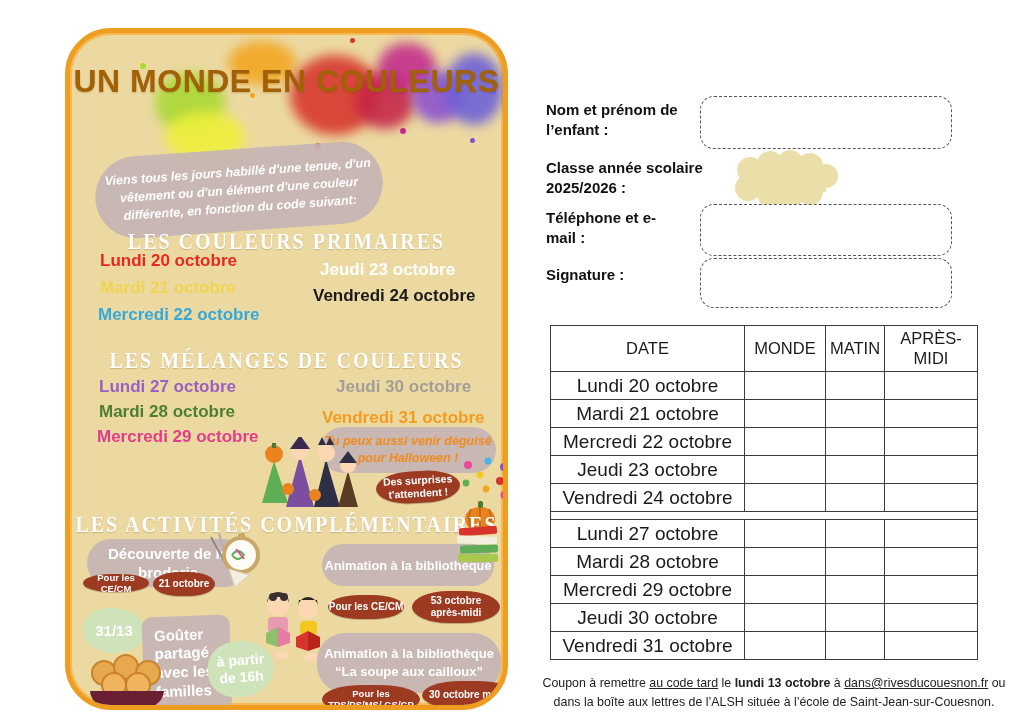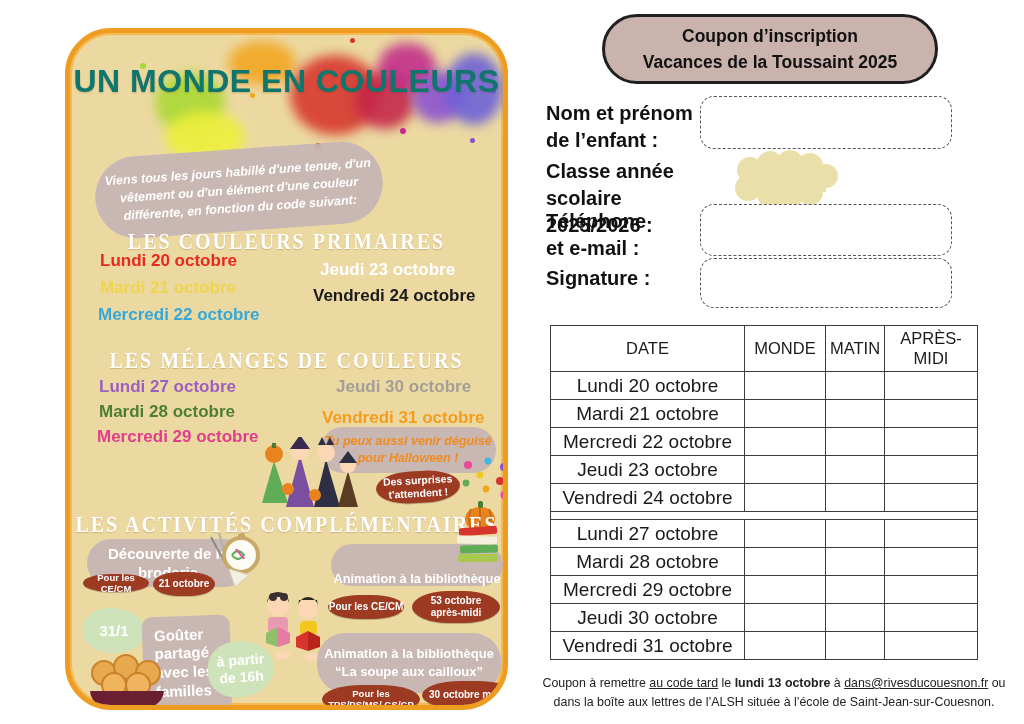--- a/index.html
+++ b/index.html
@@ -209,10 +209,6 @@
     <div class="abs tag" style="left:352px;top:648px;width:82px;height:28px;font-size:10px;padding:0 6px;">30 octobre matin</div>
   </div>
 
-  <div class="abs" id="coupon-pill">
-    <div>Coupon d’inscription</div>
-    <div>Vacances de la Toussaint 2025</div>
-  </div>
 
   <div class="abs flabel" style="left:546px;top:100px;width:150px;">Nom et prénom de l’enfant :</div>
   <div class="abs dashedbox" style="left:700px;top:96px;width:252px;height:53px;"></div>

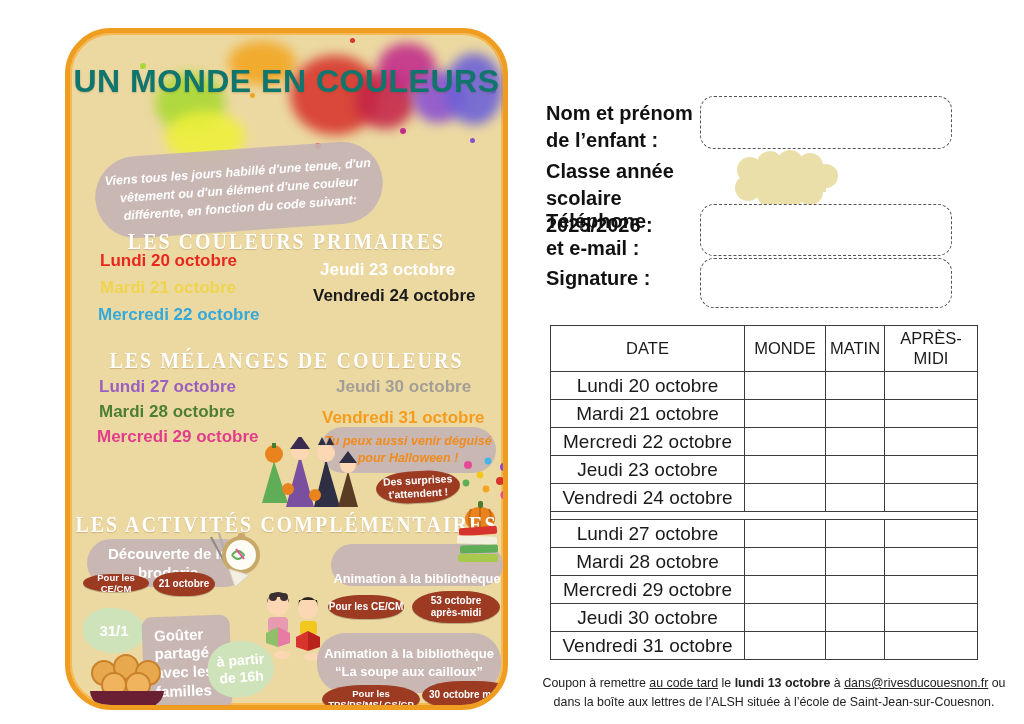--- a/index.html
+++ b/index.html
@@ -13,7 +13,7 @@
          box-shadow:inset 0 0 0 2px #f6b954;overflow:hidden;}
   .splash{position:absolute;border-radius:50%;filter:blur(6px);opacity:.88;}
   .dot{position:absolute;border-radius:50%;}
-  #flyer-title{left:0;top:30px;width:100%;text-align:center;color:#0f766e;
+  #flyer-title{left:0;top:30px;width:100%;text-align:center;color:#a16207;
     font-size:32px;font-weight:800;letter-spacing:.5px;
     text-shadow:0 1px 2px rgba(120,60,0,.25);}
   .blob{background:rgba(197,180,180,.92);color:#fff;font-weight:bold;}

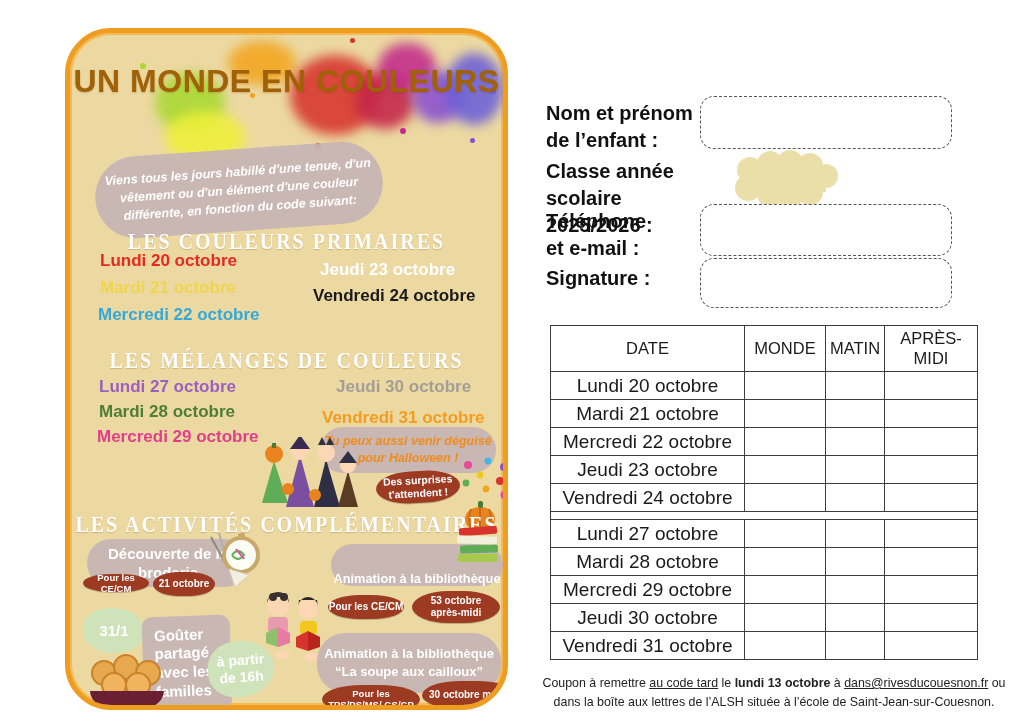--- a/index.html
+++ b/index.html
@@ -44,7 +44,7 @@
      border:3px solid #1f1f1f;border-radius:38px;display:flex;flex-direction:column;
      align-items:center;justify-content:center;color:#111;font-weight:bold;
      font-size:17.5px;line-height:1.5;box-sizing:border-box;}
-  .flabel{color:#111;font-weight:bold;font-size:20px;line-height:1.35;}
+  .flabel{color:#111;font-weight:bold;font-size:15px;line-height:1.35;}
   .dashedbox{border:1.6px dashed #555;border-radius:14px;background:#fff;box-sizing:border-box;}
   #ctable{left:550px;top:325px;border-collapse:collapse;table-layout:fixed;color:#1a1a1a;}
   #ctable td,#ctable th{border:1.8px solid #3c3c3c;padding:0;}

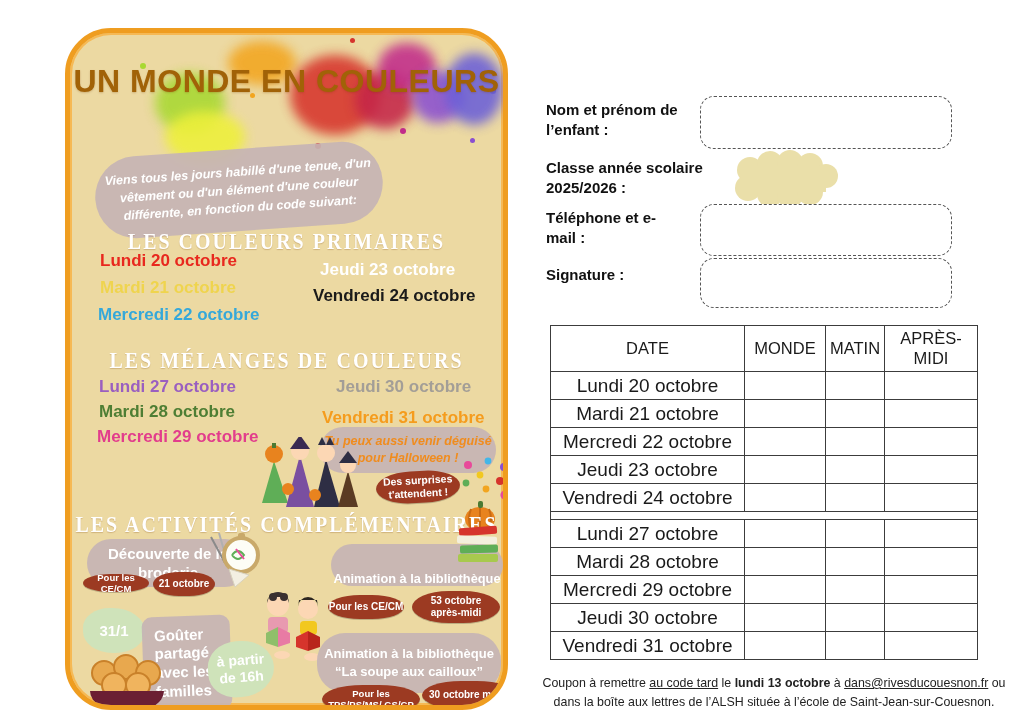--- a/index.html
+++ b/index.html
@@ -157,7 +157,7 @@
     <div class="abs tag" style="left:13px;top:541px;width:66px;height:18px;font-size:9.5px;">Pour les CE/CM</div>
     <div class="abs tag" style="left:83px;top:539px;width:62px;height:24px;font-size:10px;">21 octobre</div>
 
-    <div class="abs blob actblob" style="left:261px;top:511px;width:172px;height:42px;border-radius:24px;align-items:flex-end;">
+    <div class="abs blob actblob" style="left:252px;top:511px;width:172px;height:42px;border-radius:24px;">
       <div style="font-size:12.8px;">Animation à la bibliothèque</div>
     </div>
     <svg class="abs" style="left:383px;top:492px;" width="50" height="40" viewBox="0 0 50 40">

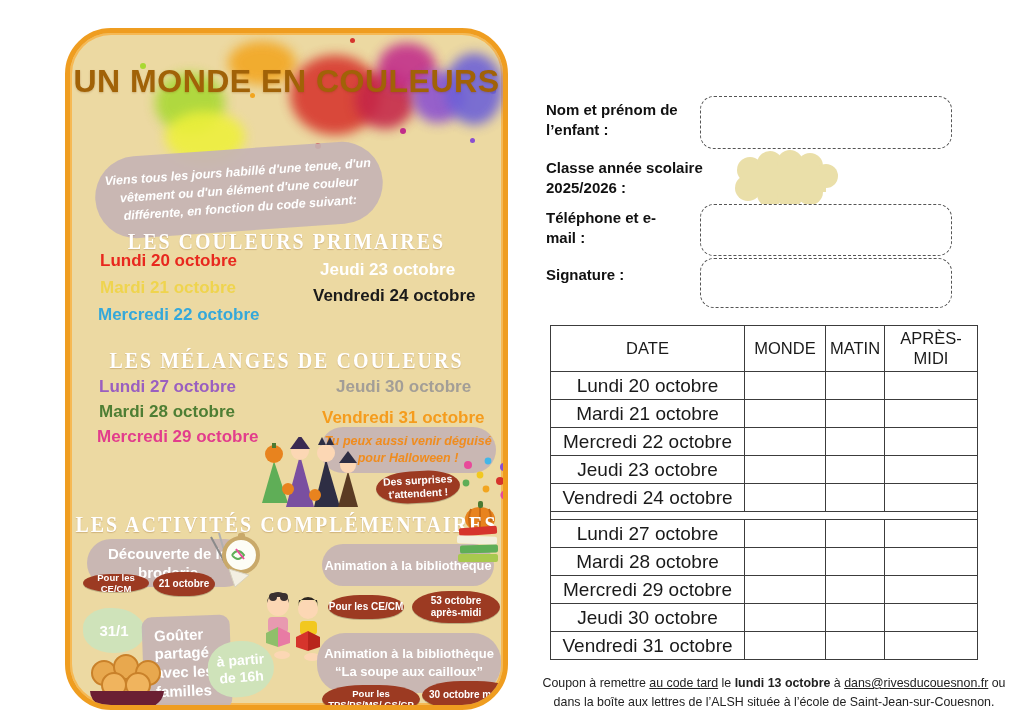--- a/index.html
+++ b/index.html
@@ -186,7 +186,7 @@
         <ellipse cx="52" cy="66" rx="8" ry="4" fill="#fcd7b4"></ellipse>
     </svg>
 
-    <div class="abs greenblob" style="left:13px;top:575px;width:62px;height:45px;border-radius:45% 55% 50% 50%;font-size:15px;">31/1</div>
+    <div class="abs greenblob" style="left:13px;top:575px;width:62px;height:45px;border-radius:45% 55% 50% 50%;font-size:15px;">31/13</div>
     <div class="abs blob" style="left:73px;top:583px;width:88px;height:94px;border-radius:10px;transform:rotate(-2deg);display:flex;align-items:center;">
       <div style="font-size:15px;line-height:1.25;padding-left:12px;">Goûter partagé avec les familles</div>
     </div>

